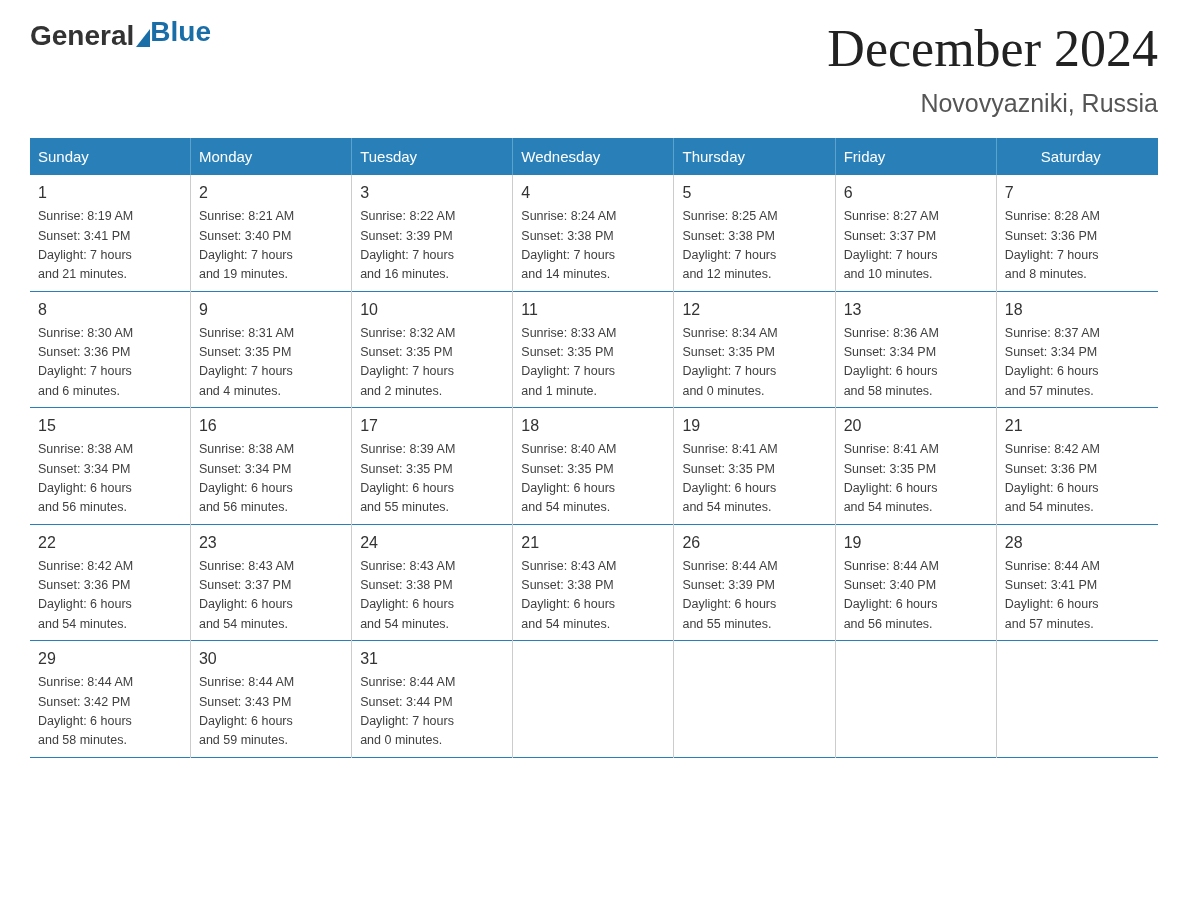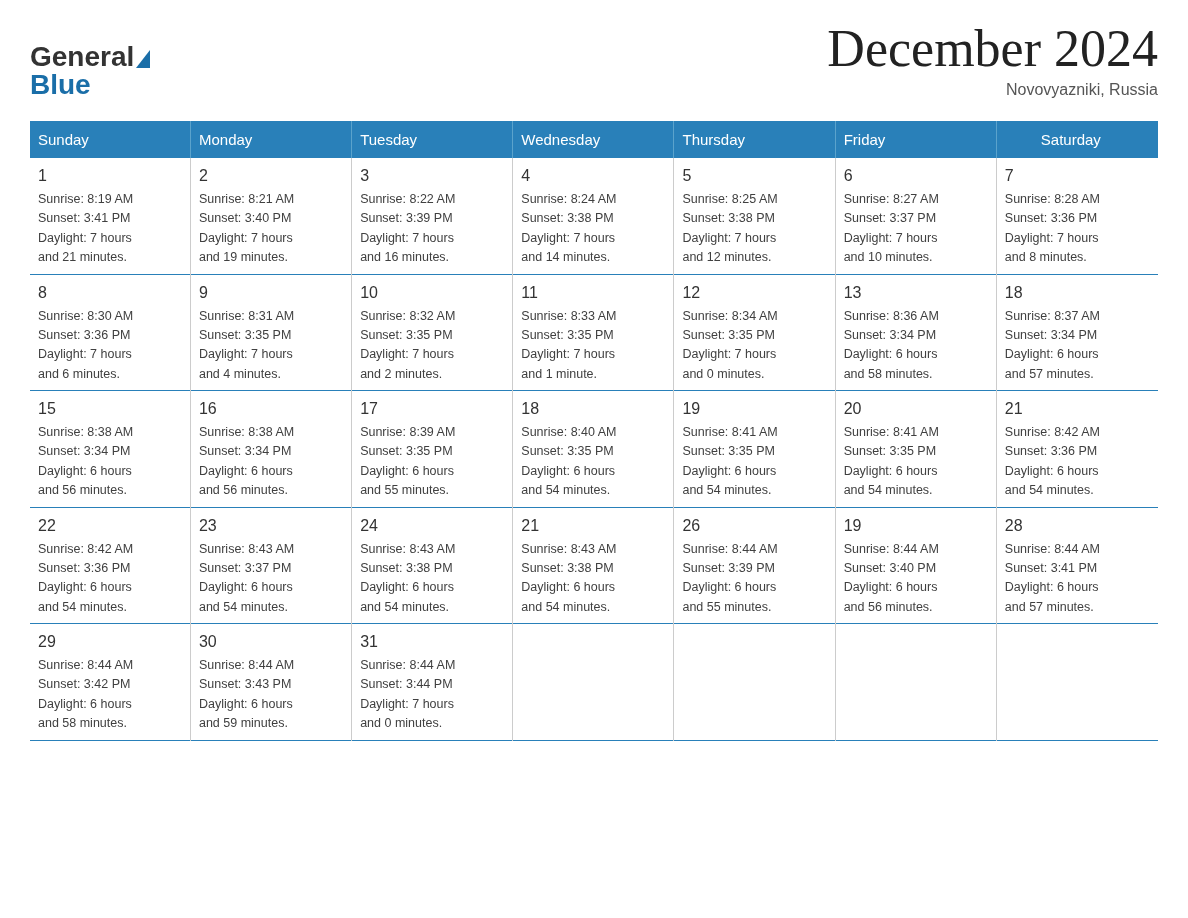--- a/index.html
+++ b/index.html
@@ -18,9 +18,8 @@
     }
     .logo {
       display: flex;
-      flex-direction: column;
+      flex-direction: row;
       align-items: flex-start;
-      margin-top: 21px;
     }
     .logo-top {
       display: flex;

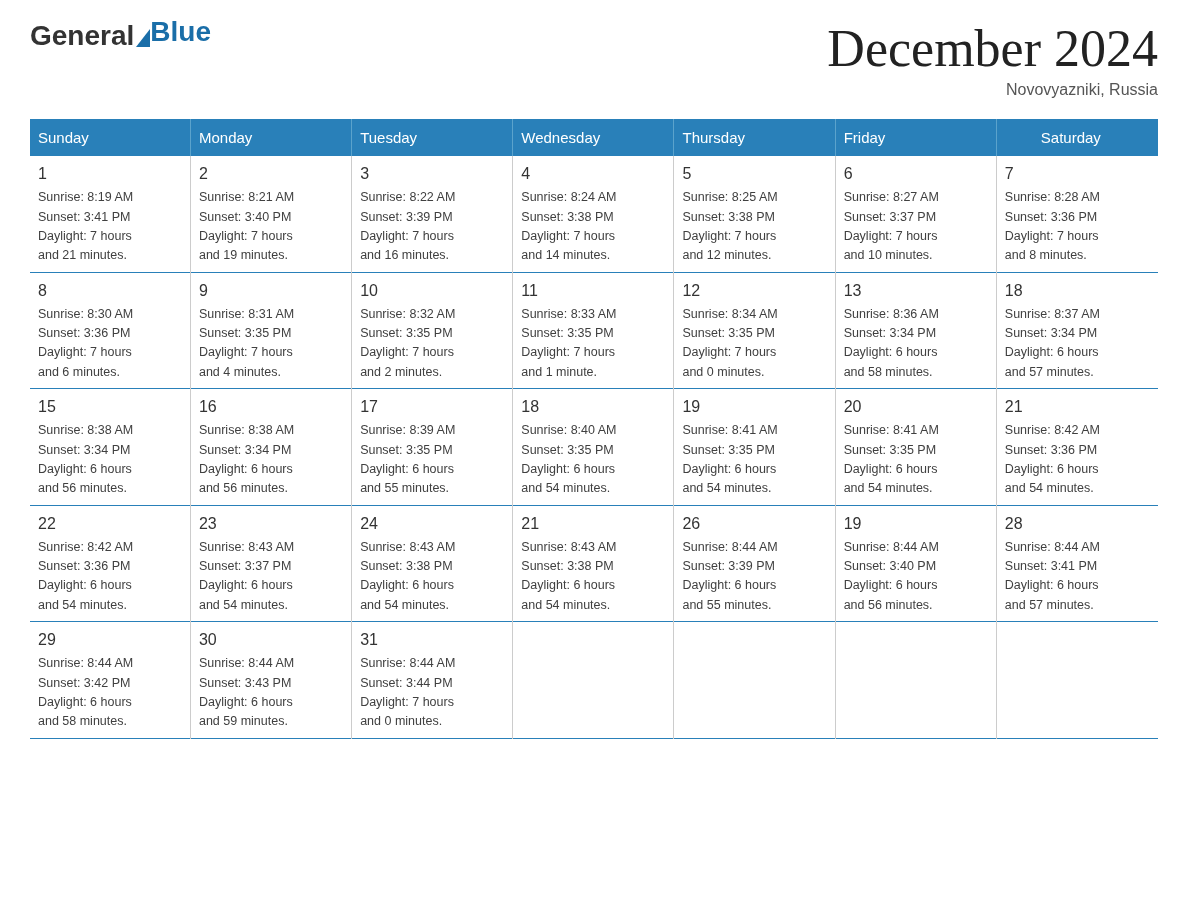--- a/index.html
+++ b/index.html
@@ -56,9 +56,9 @@
       font-family: Liberation Serif, serif;
     }
     .subtitle {
-      font-size: 16px;
+      font-size: 25px;
       color: #555;
-      margin-top: 4px;
+      margin-top: 12px;
     }
     table {
       width: 100%;

